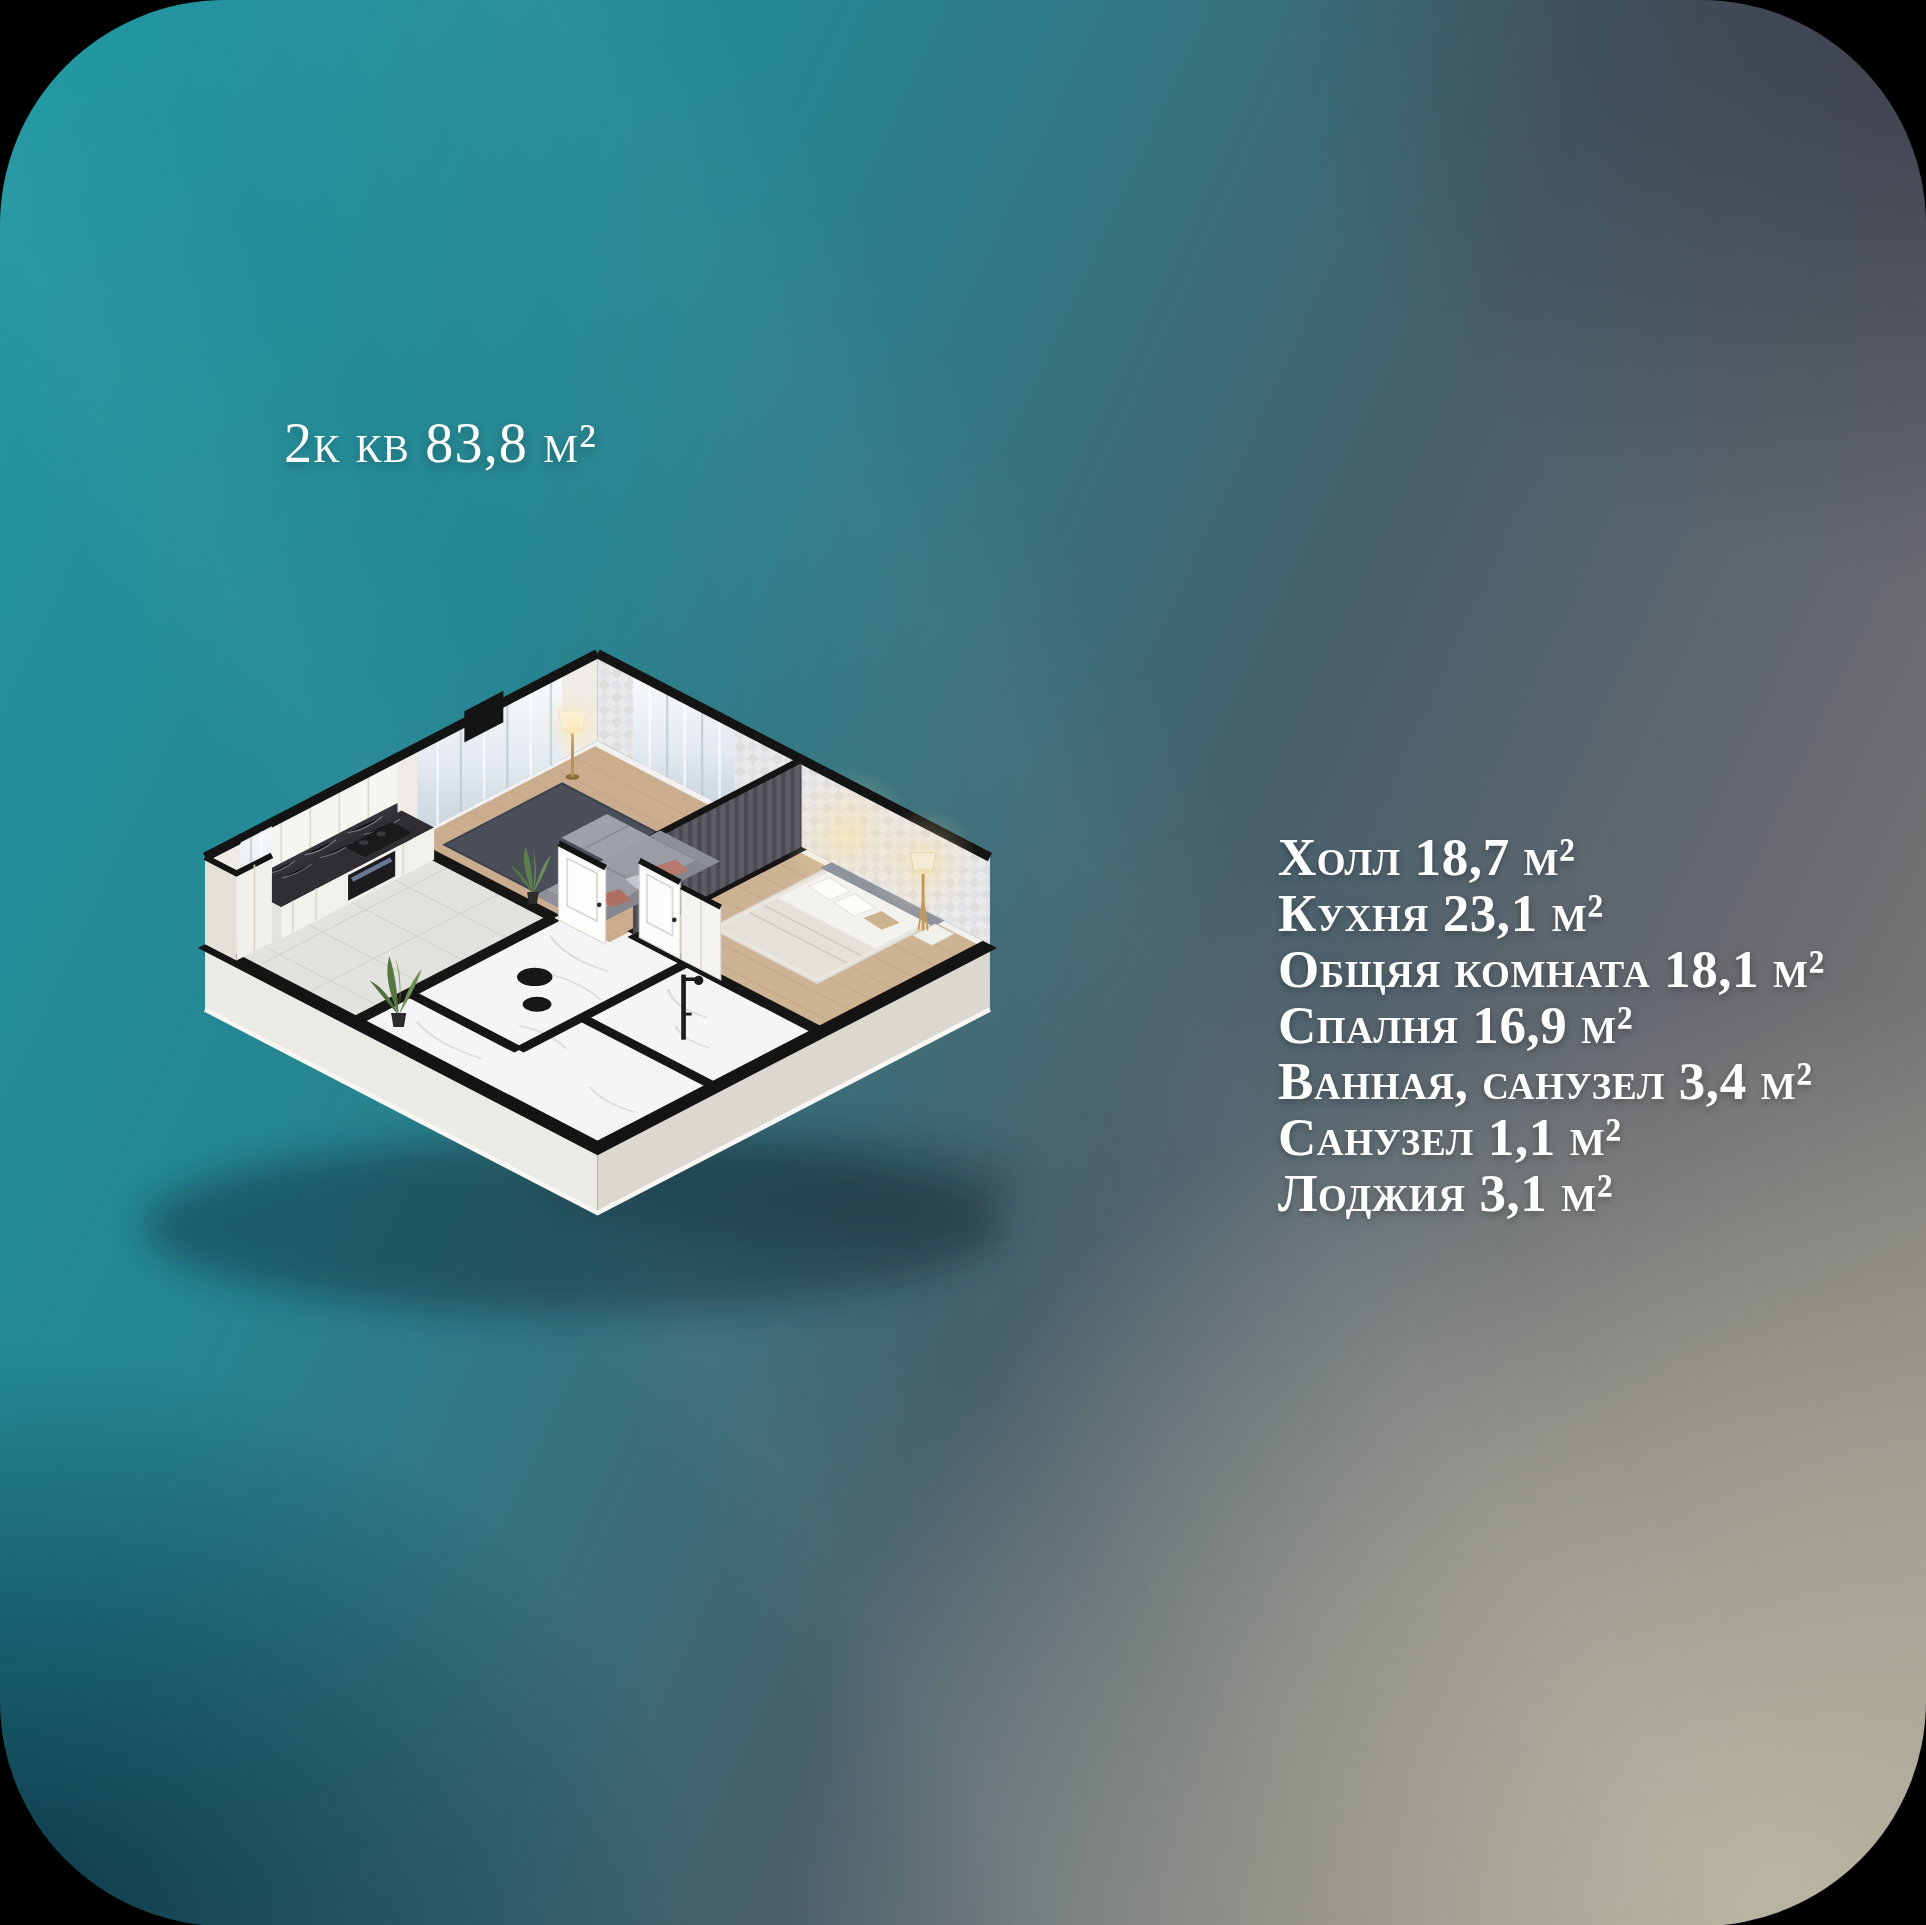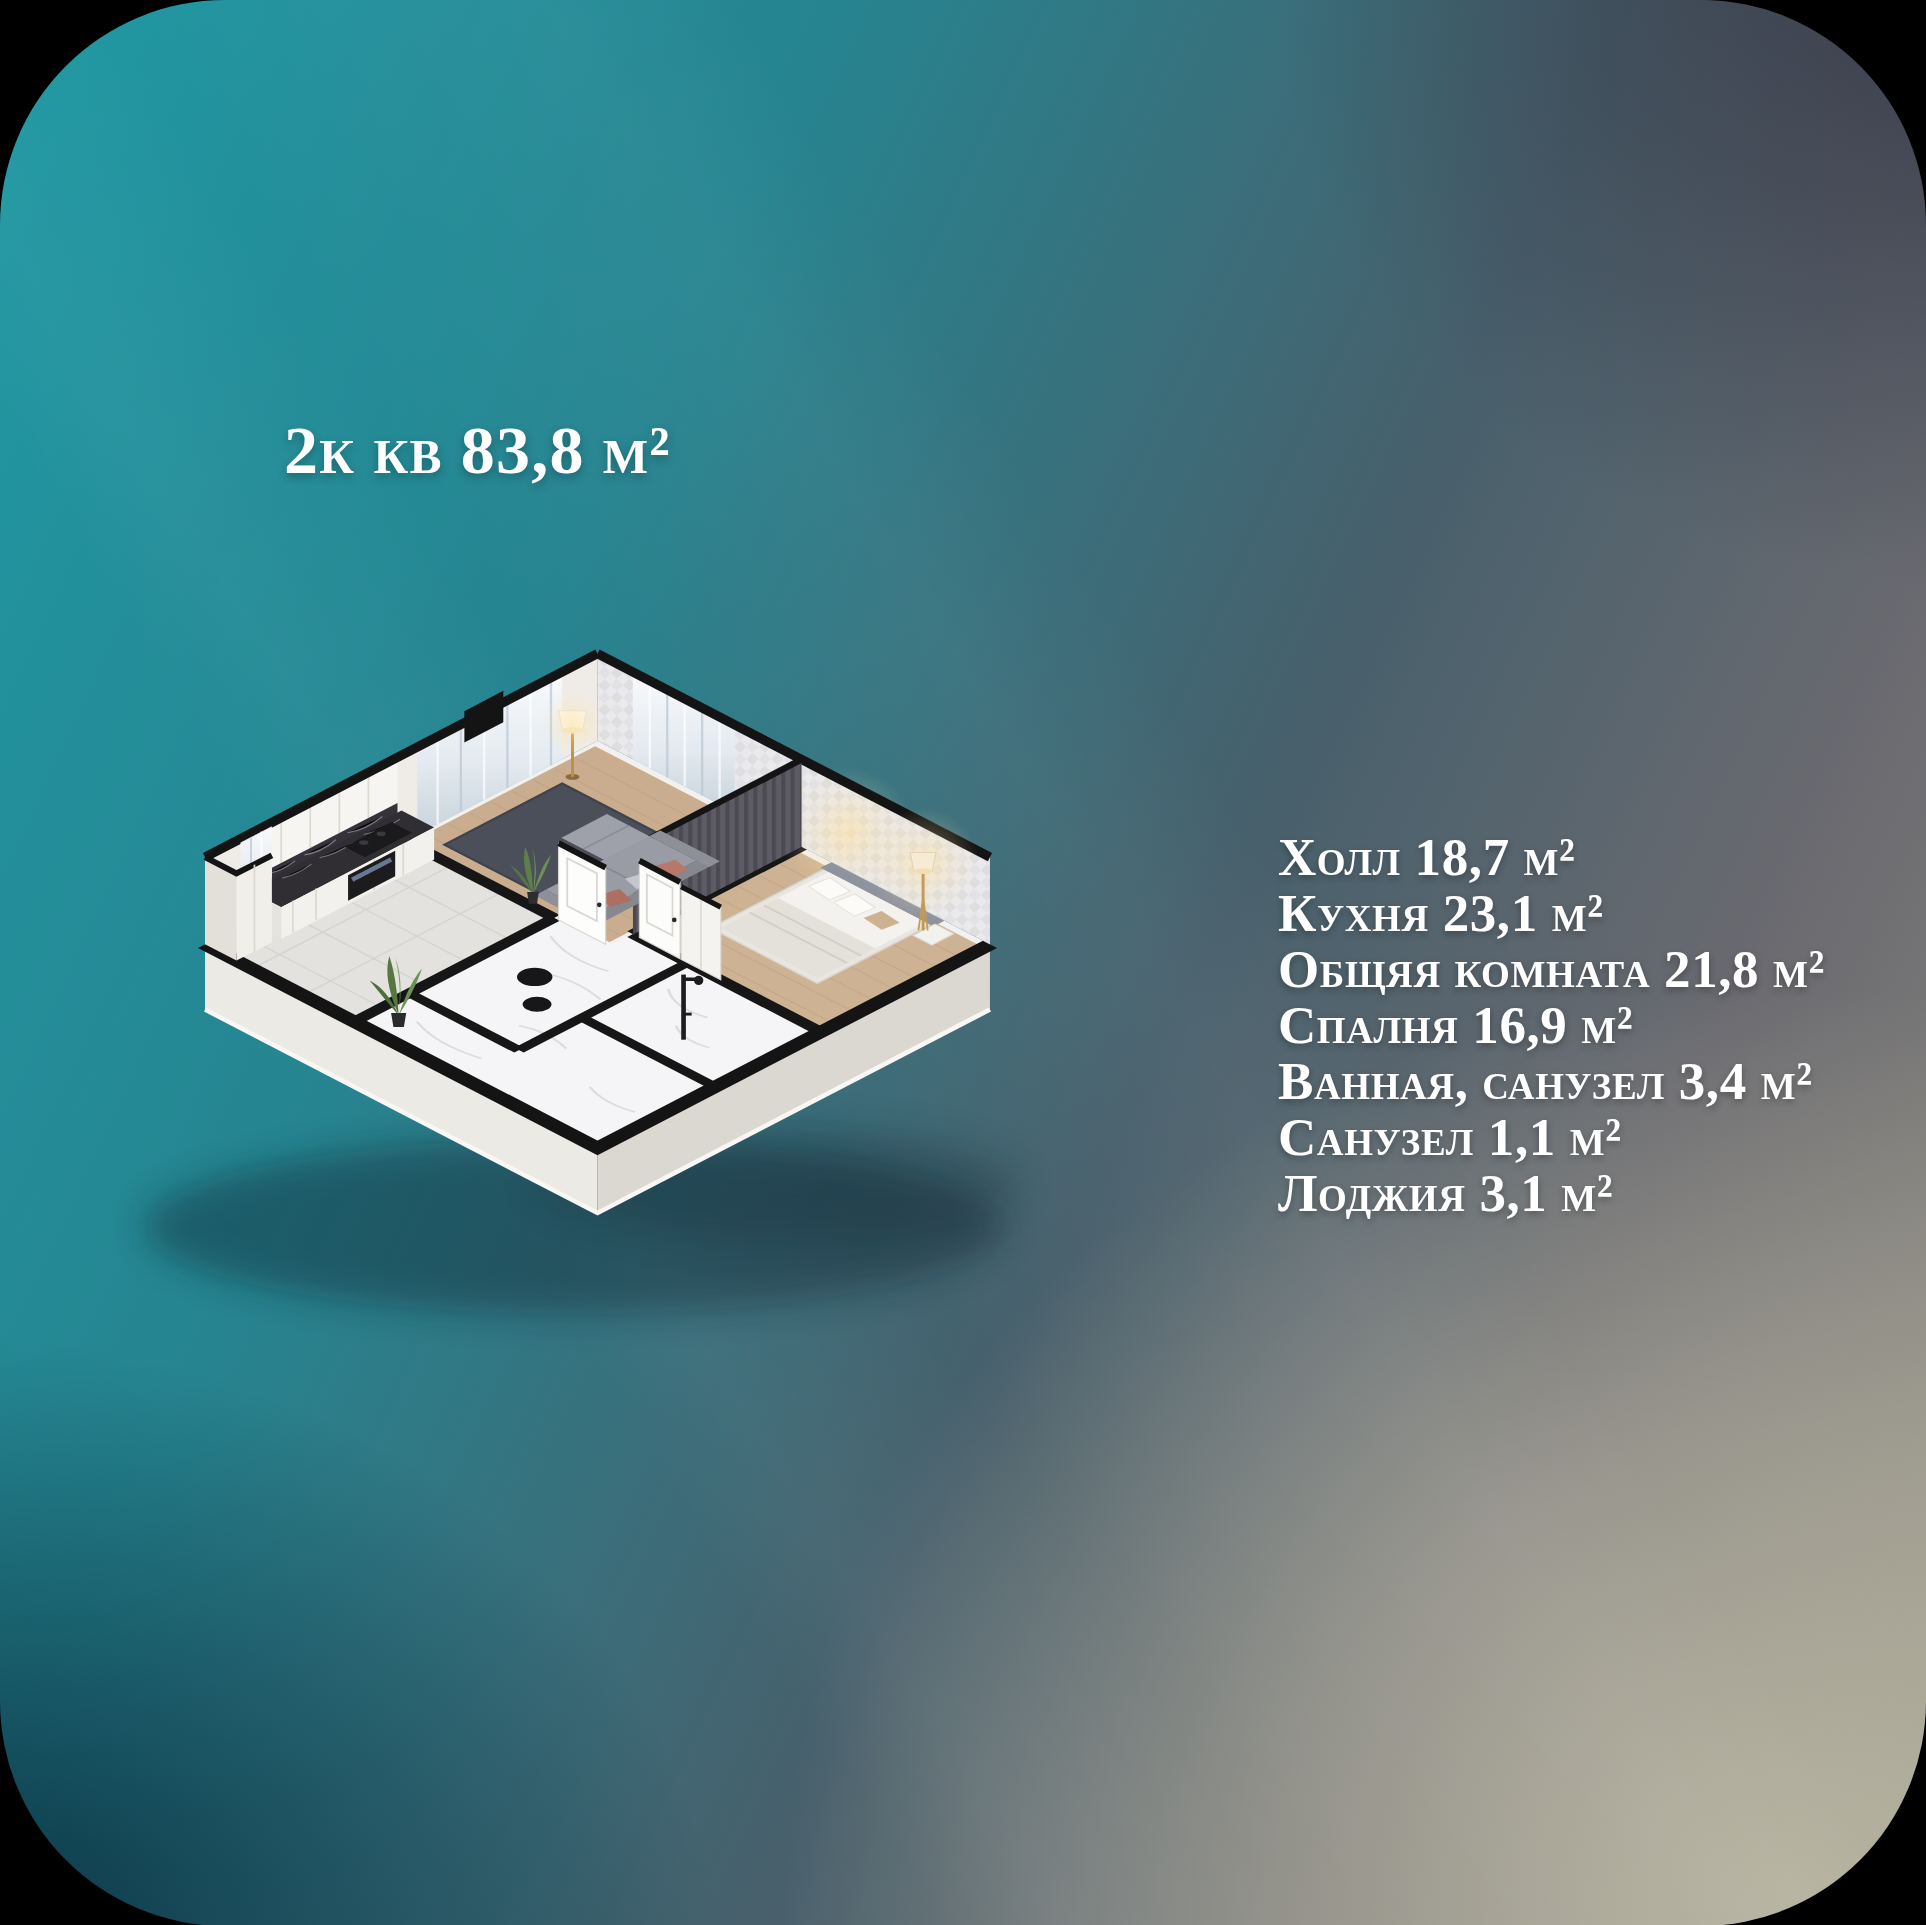--- a/index.html
+++ b/index.html
@@ -18,7 +18,7 @@
   }
   .title{
     position:absolute;left:284px;top:411px;
-    font-family:"Liberation Serif",serif;font-weight:700;font-size:68px;line-height:1.15;
+    font-family:"Liberation Serif",serif;font-weight:400;font-size:56px;line-height:1.15;
     font-variant:small-caps;letter-spacing:1.2px;color:#ffffff;white-space:nowrap;
     text-shadow:0 3.5px 9.2px rgba(0,0,0,0.28);
   }

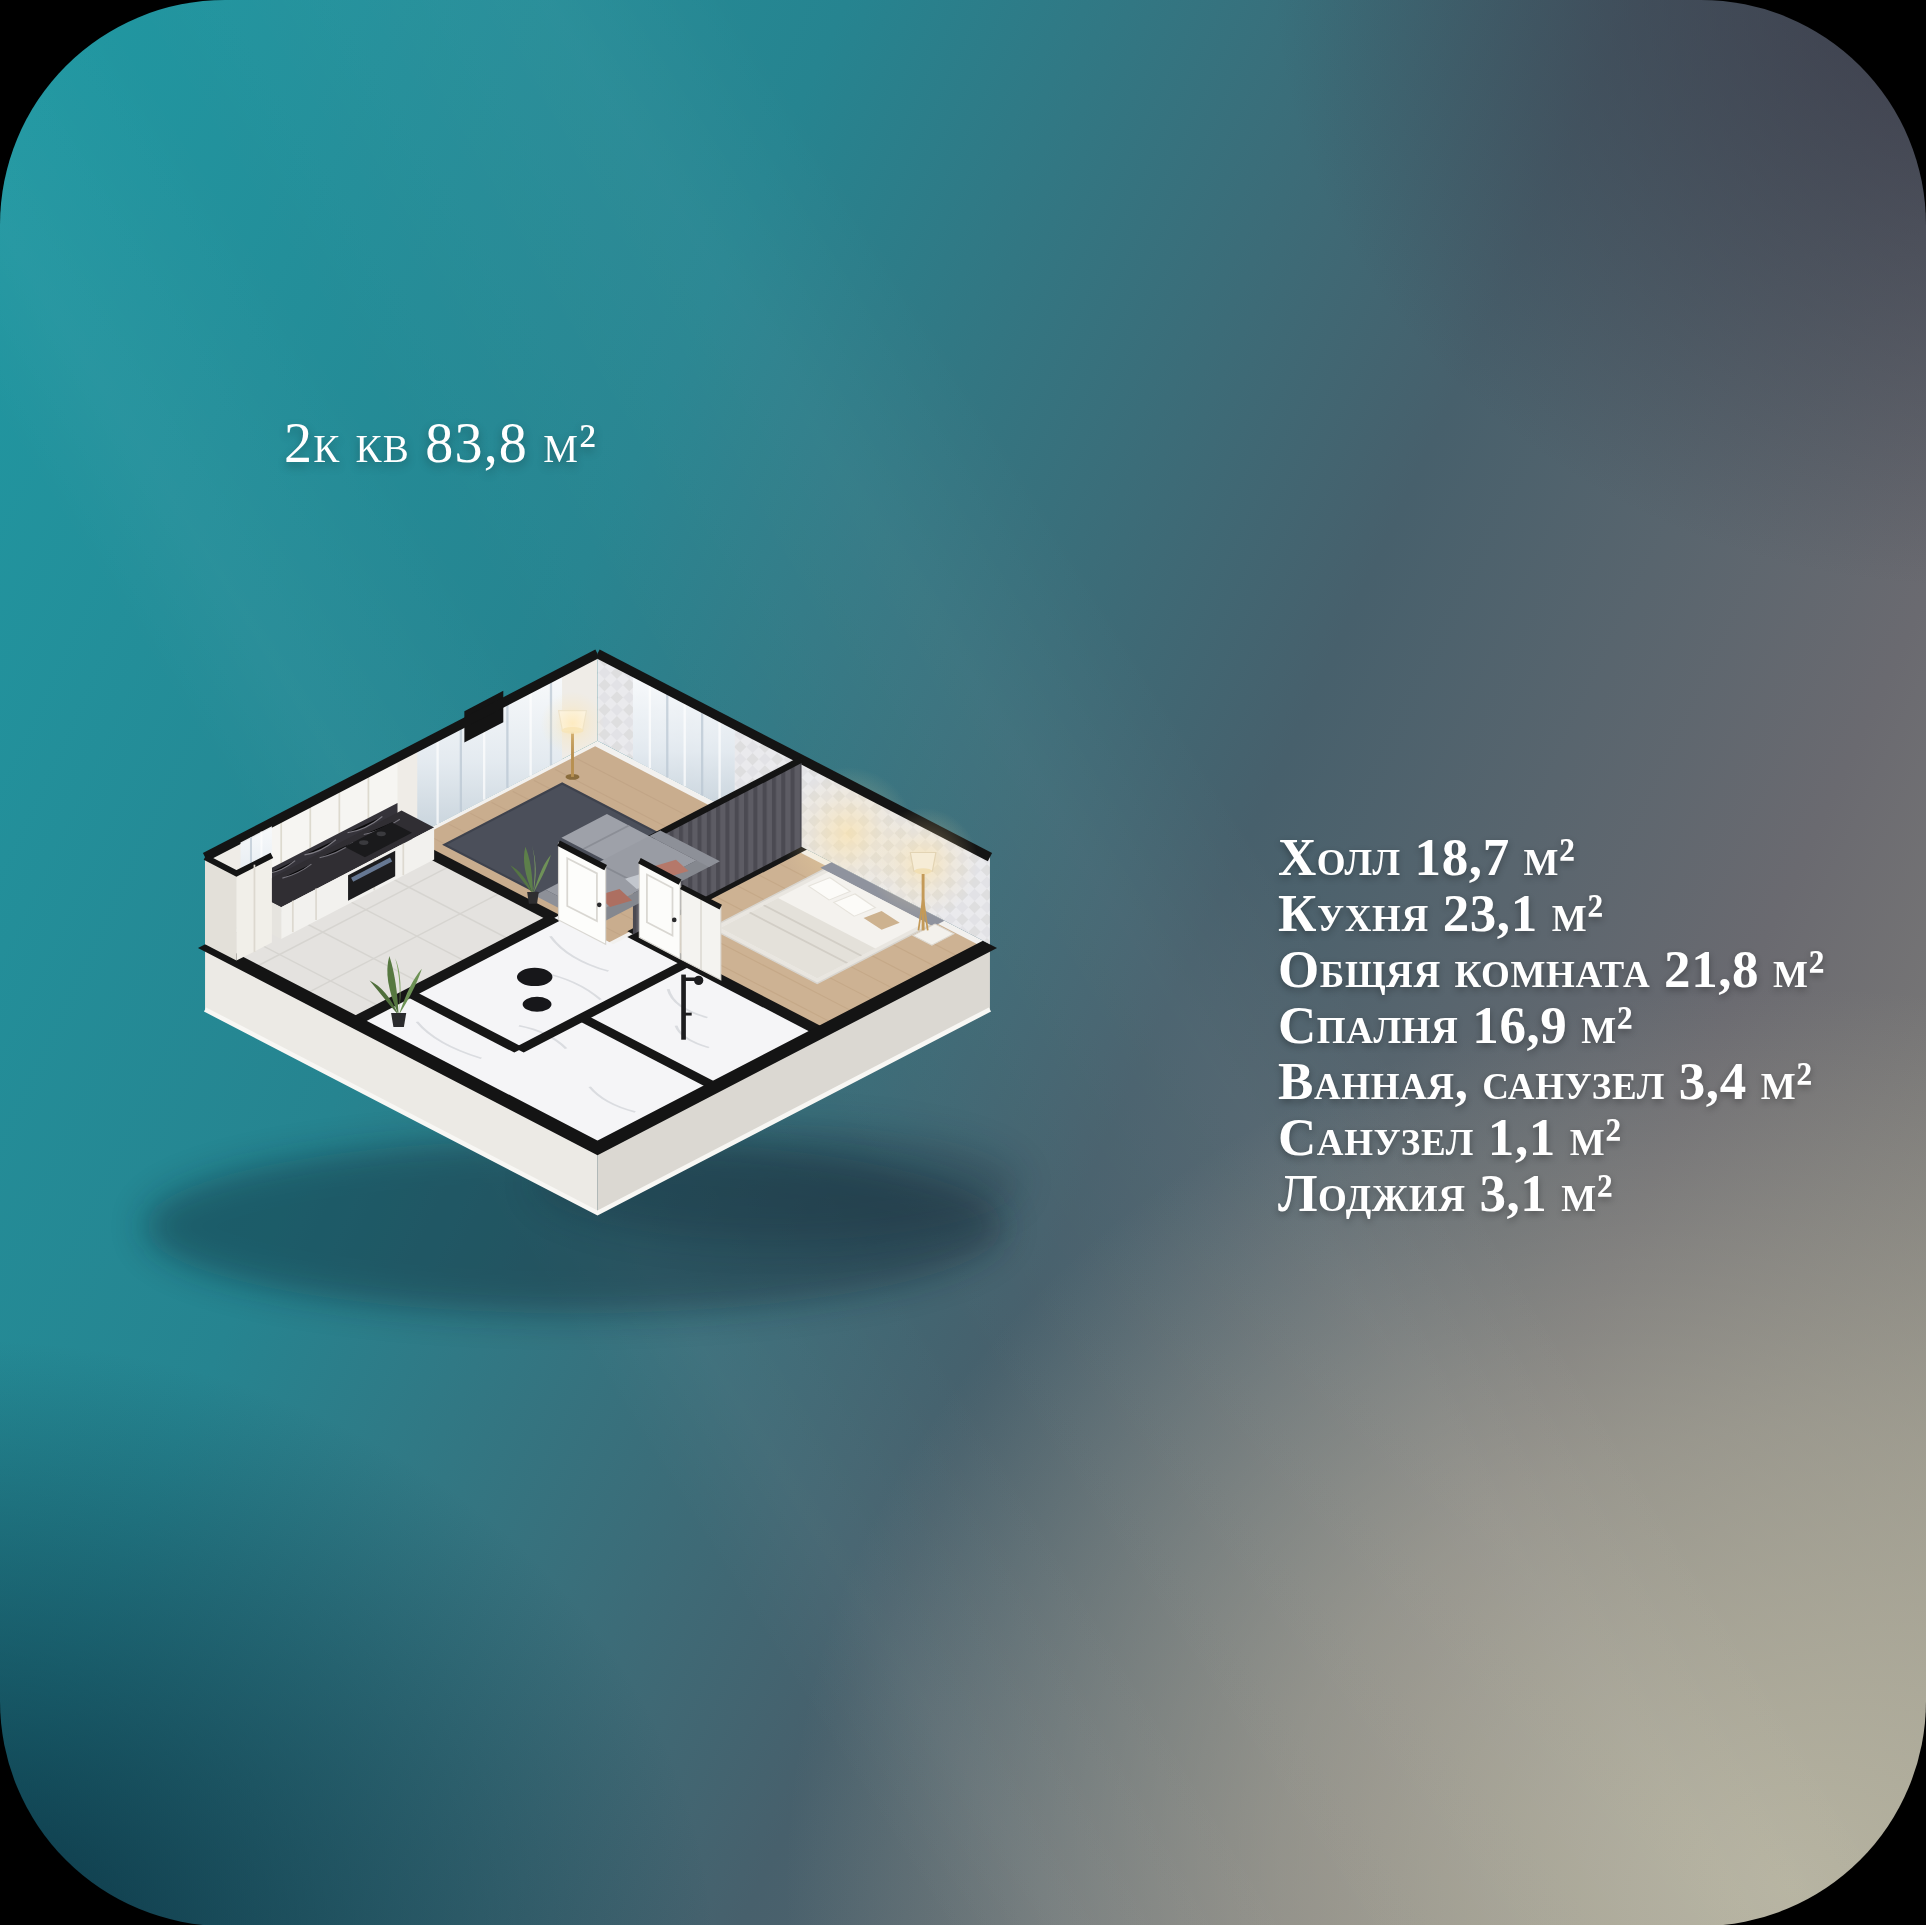--- a/index.html
+++ b/index.html
@@ -308,7 +308,7 @@
     <div class="rooms">
       <div class="room">Холл 18,7 м²</div>
       <div class="room">Кухня 23,1 м²</div>
-      <div class="room">Общяя комната 21,8 м²</div>
+      <div class="room">Общяя комната 18,1 м²</div>
       <div class="room">Спалня 16,9 м²</div>
       <div class="room">Ванная, санузел 3,4 м²</div>
       <div class="room">Санузел 1,1 м²</div>

